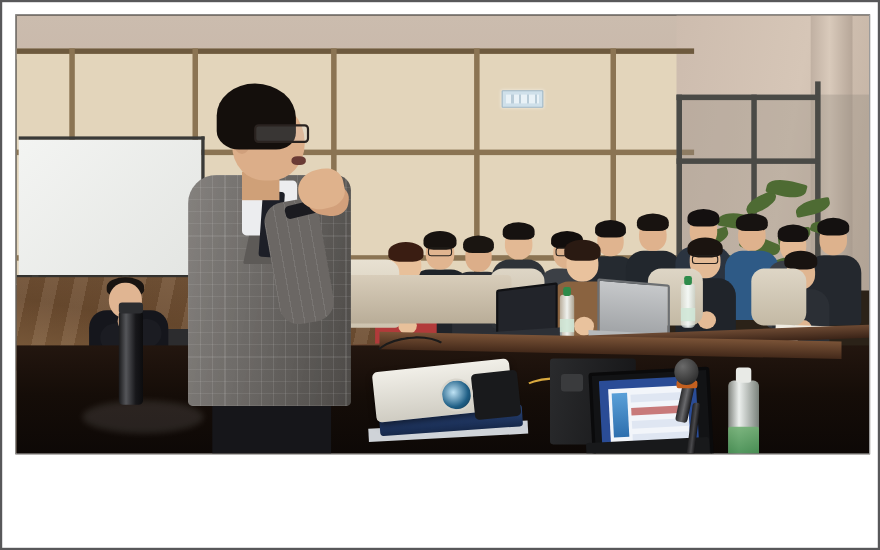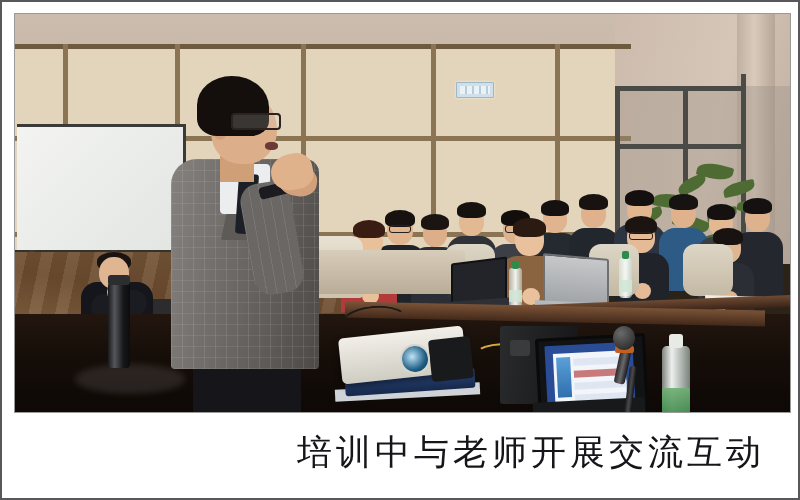--- a/index.html
+++ b/index.html
@@ -441,9 +441,6 @@
     </div>
   </div>
 
-  <div class="caption">
-    <span class="caption-text">培训中与老师开展交流互动</span>
-  </div>
 
 </div>
 

